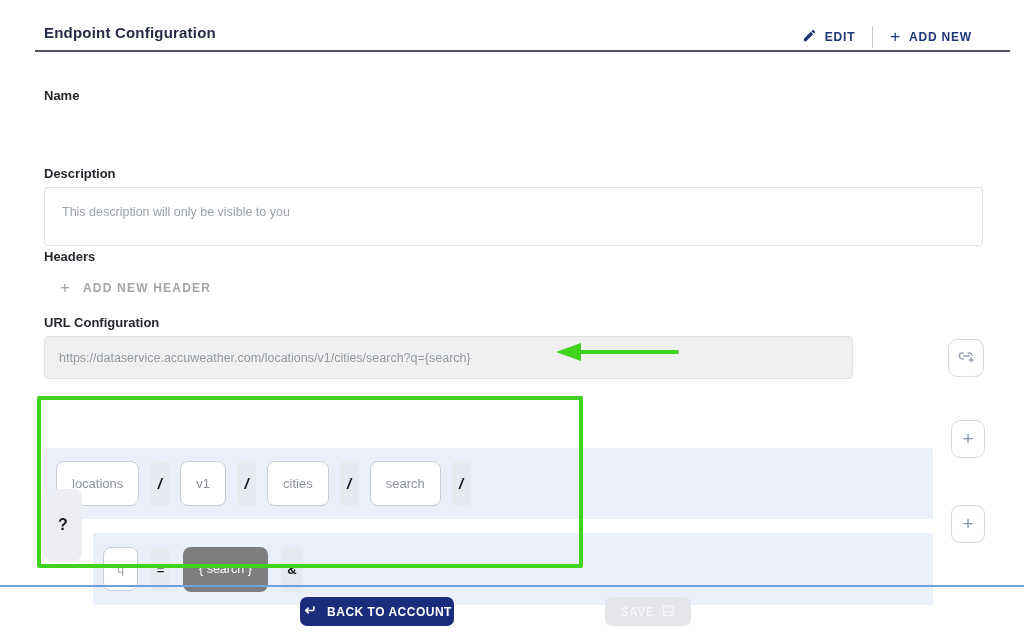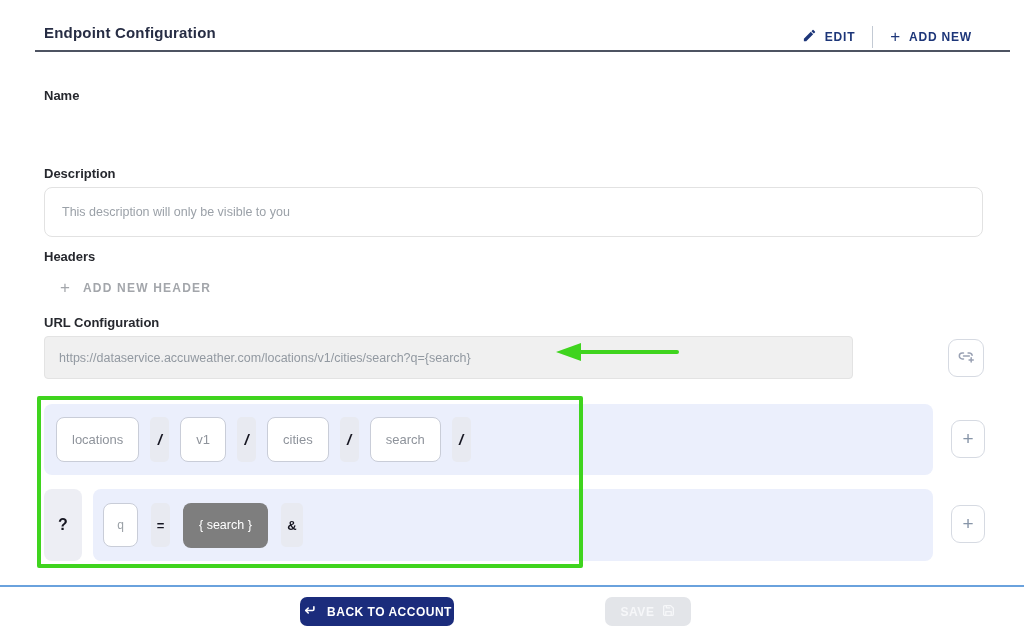--- a/index.html
+++ b/index.html
@@ -32,8 +32,8 @@
     border-left:5px solid transparent; border-right:5px solid transparent; border-top:5px solid #6b6f76; }
 
   
-  .textarea-box { position:absolute; left:44px; top:187px; width:939px; height:50px;
-    background:#fff; border:1px solid #e2e2e2; border-radius:8px; }
+  .textarea-box { position:absolute; left:44px; top:187px; width:939px; height:59px;
+    background:#fff; border:1px solid #e2e2e2; border-radius:3px; }
   .textarea-placeholder { position:absolute; left:17px; top:17px; font-size:12.5px; color:#9ba1a8; }
 
   

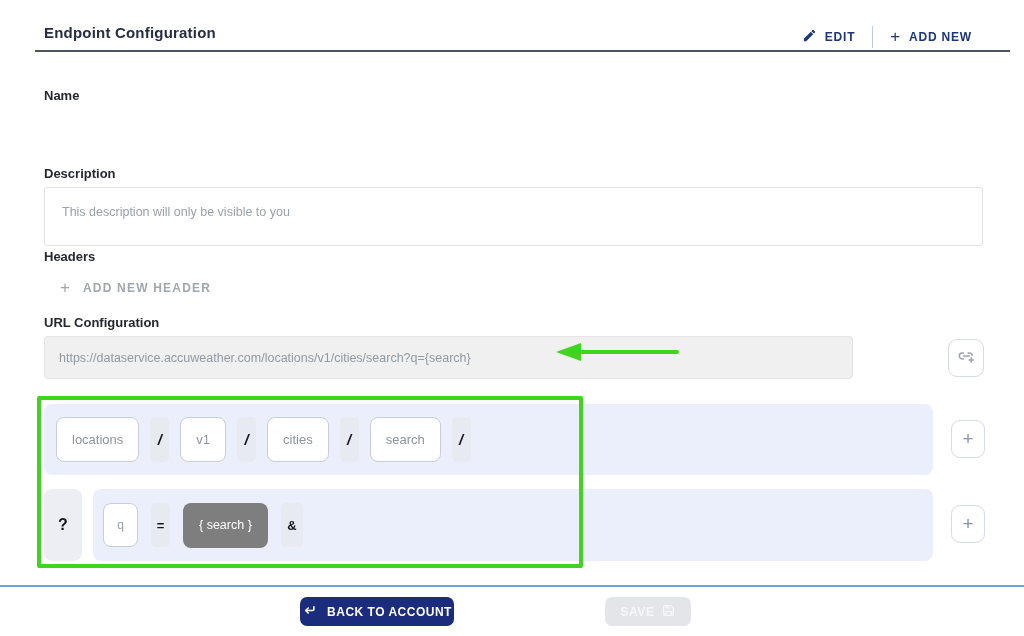--- a/index.html
+++ b/index.html
@@ -51,8 +51,8 @@
   .link-btn svg { width:20px; height:20px; }
 
   
-  .lavender { position:absolute; background:var(--rowbg,#ebeffc); border-radius:8px;
-    display:flex; align-items:center; }
+  .lavender { position:absolute; background:var(--rowbg,#ebeffc); border-radius:2px;
+    display:flex; align-items:center;margin-top:44px; }
   .row1 { left:44px; top:404px; width:889px; height:71px; padding-left:12px; gap:11px; }
   .row2 { left:93px; top:489px; width:840px; height:72px; padding-left:10px; gap:13px; }
   .seg-box { height:45px; display:flex; align-items:center; padding:0 15px;

